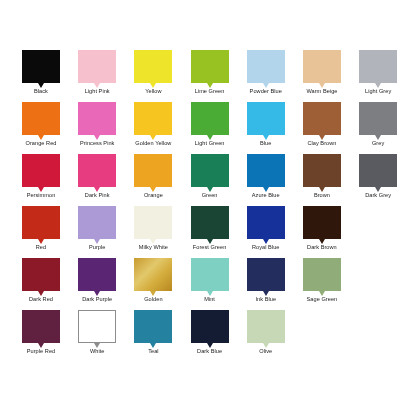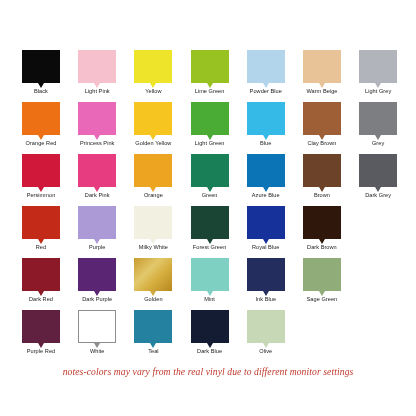--- a/index.html
+++ b/index.html
@@ -301,7 +301,6 @@
         <div class="swatch-cell empty"></div>
       </div>
     </div>
-  <div class="footnote">notes-colors may vary from the real vinyl due to different monitor settings</div>
 </div>
 
 </body></html>

